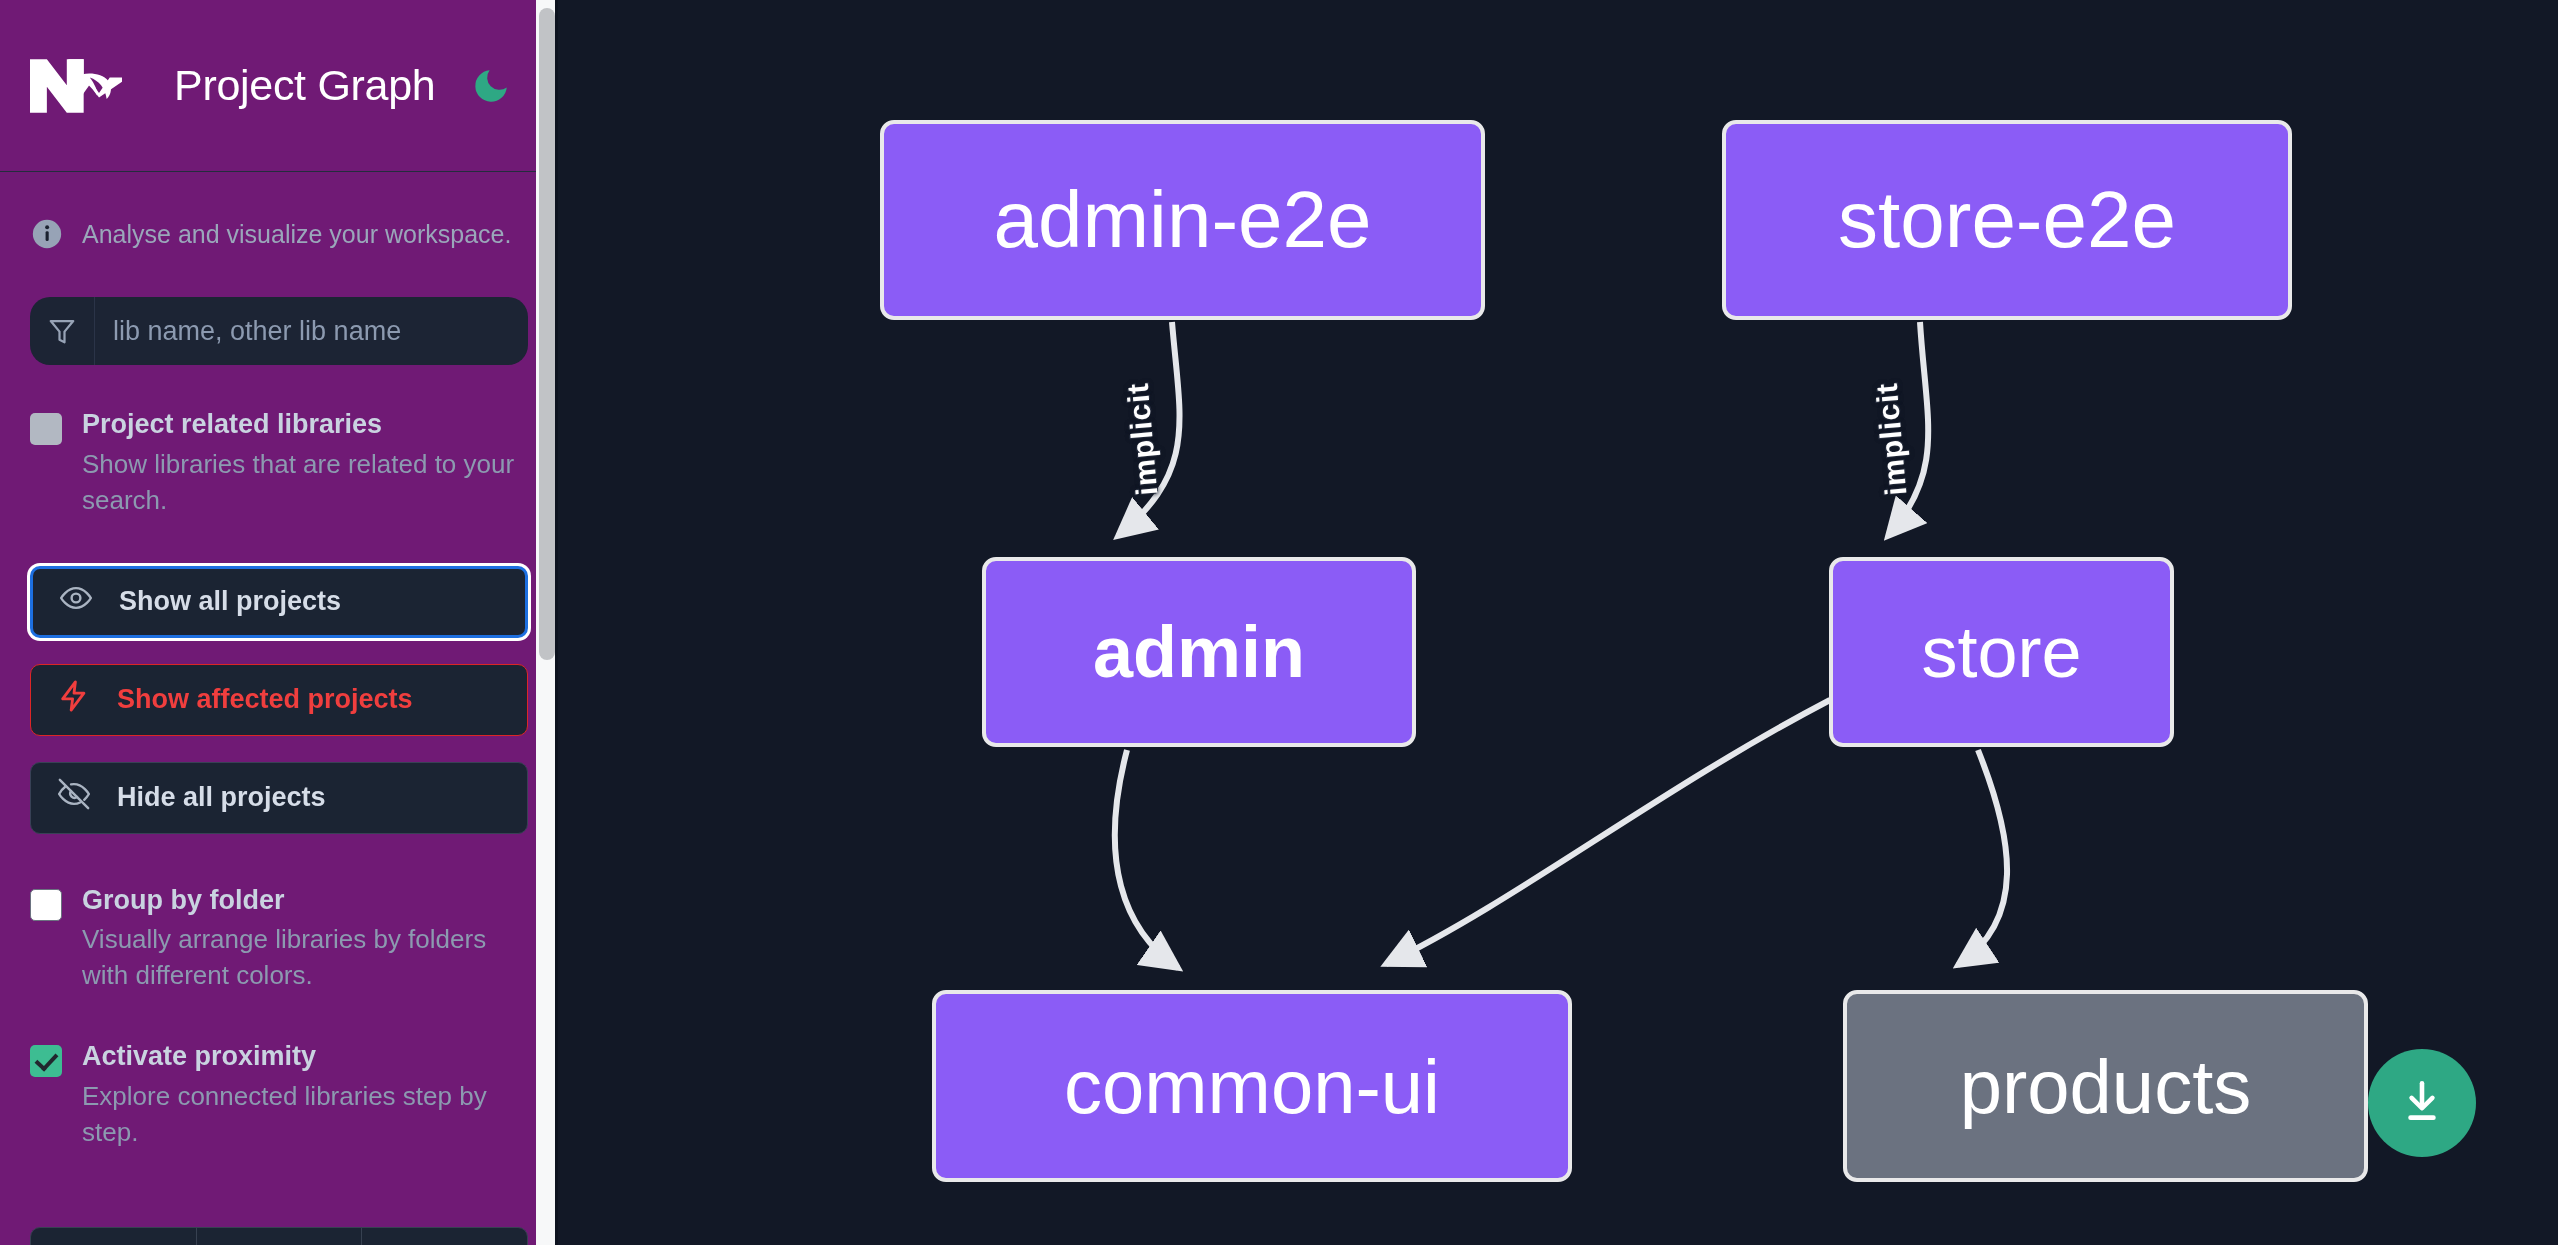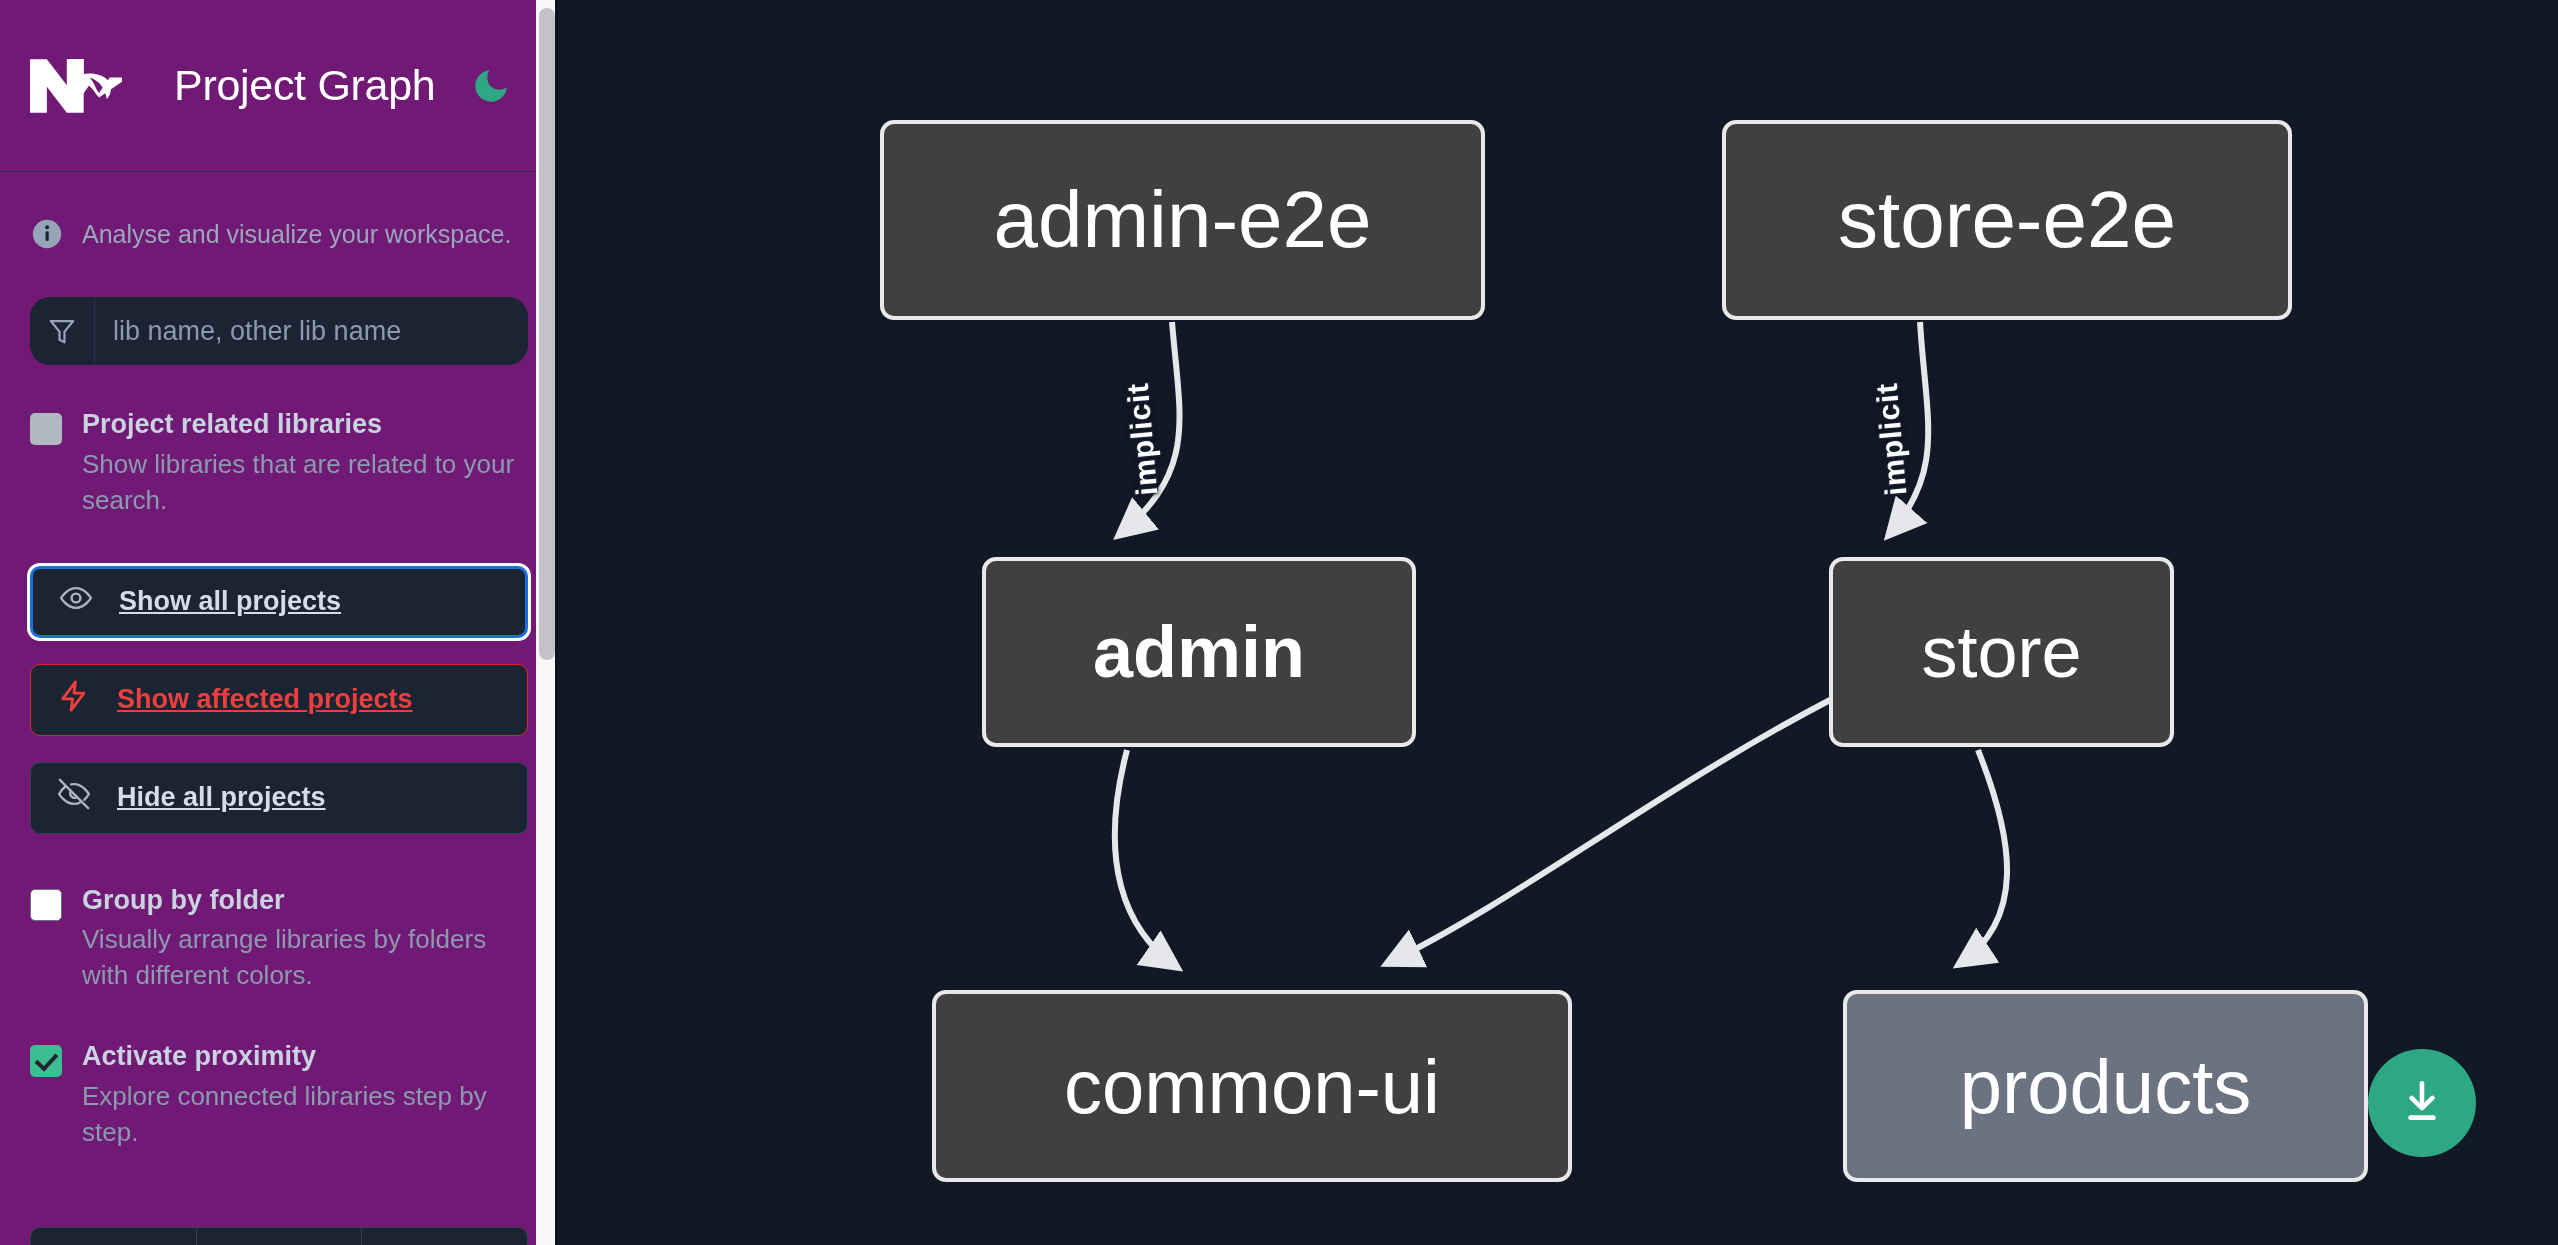--- a/index.html
+++ b/index.html
@@ -138,7 +138,7 @@
     font-family: "Liberation Sans", sans-serif;
     white-space: nowrap;
   }
-  .gnode.pink { background: #404040; }
+  .gnode.pink { background: #8b5cf6; }
   .gnode.grey { background: #6b7280; margin-left: 27px; }
   .edge-label {
     position: absolute;

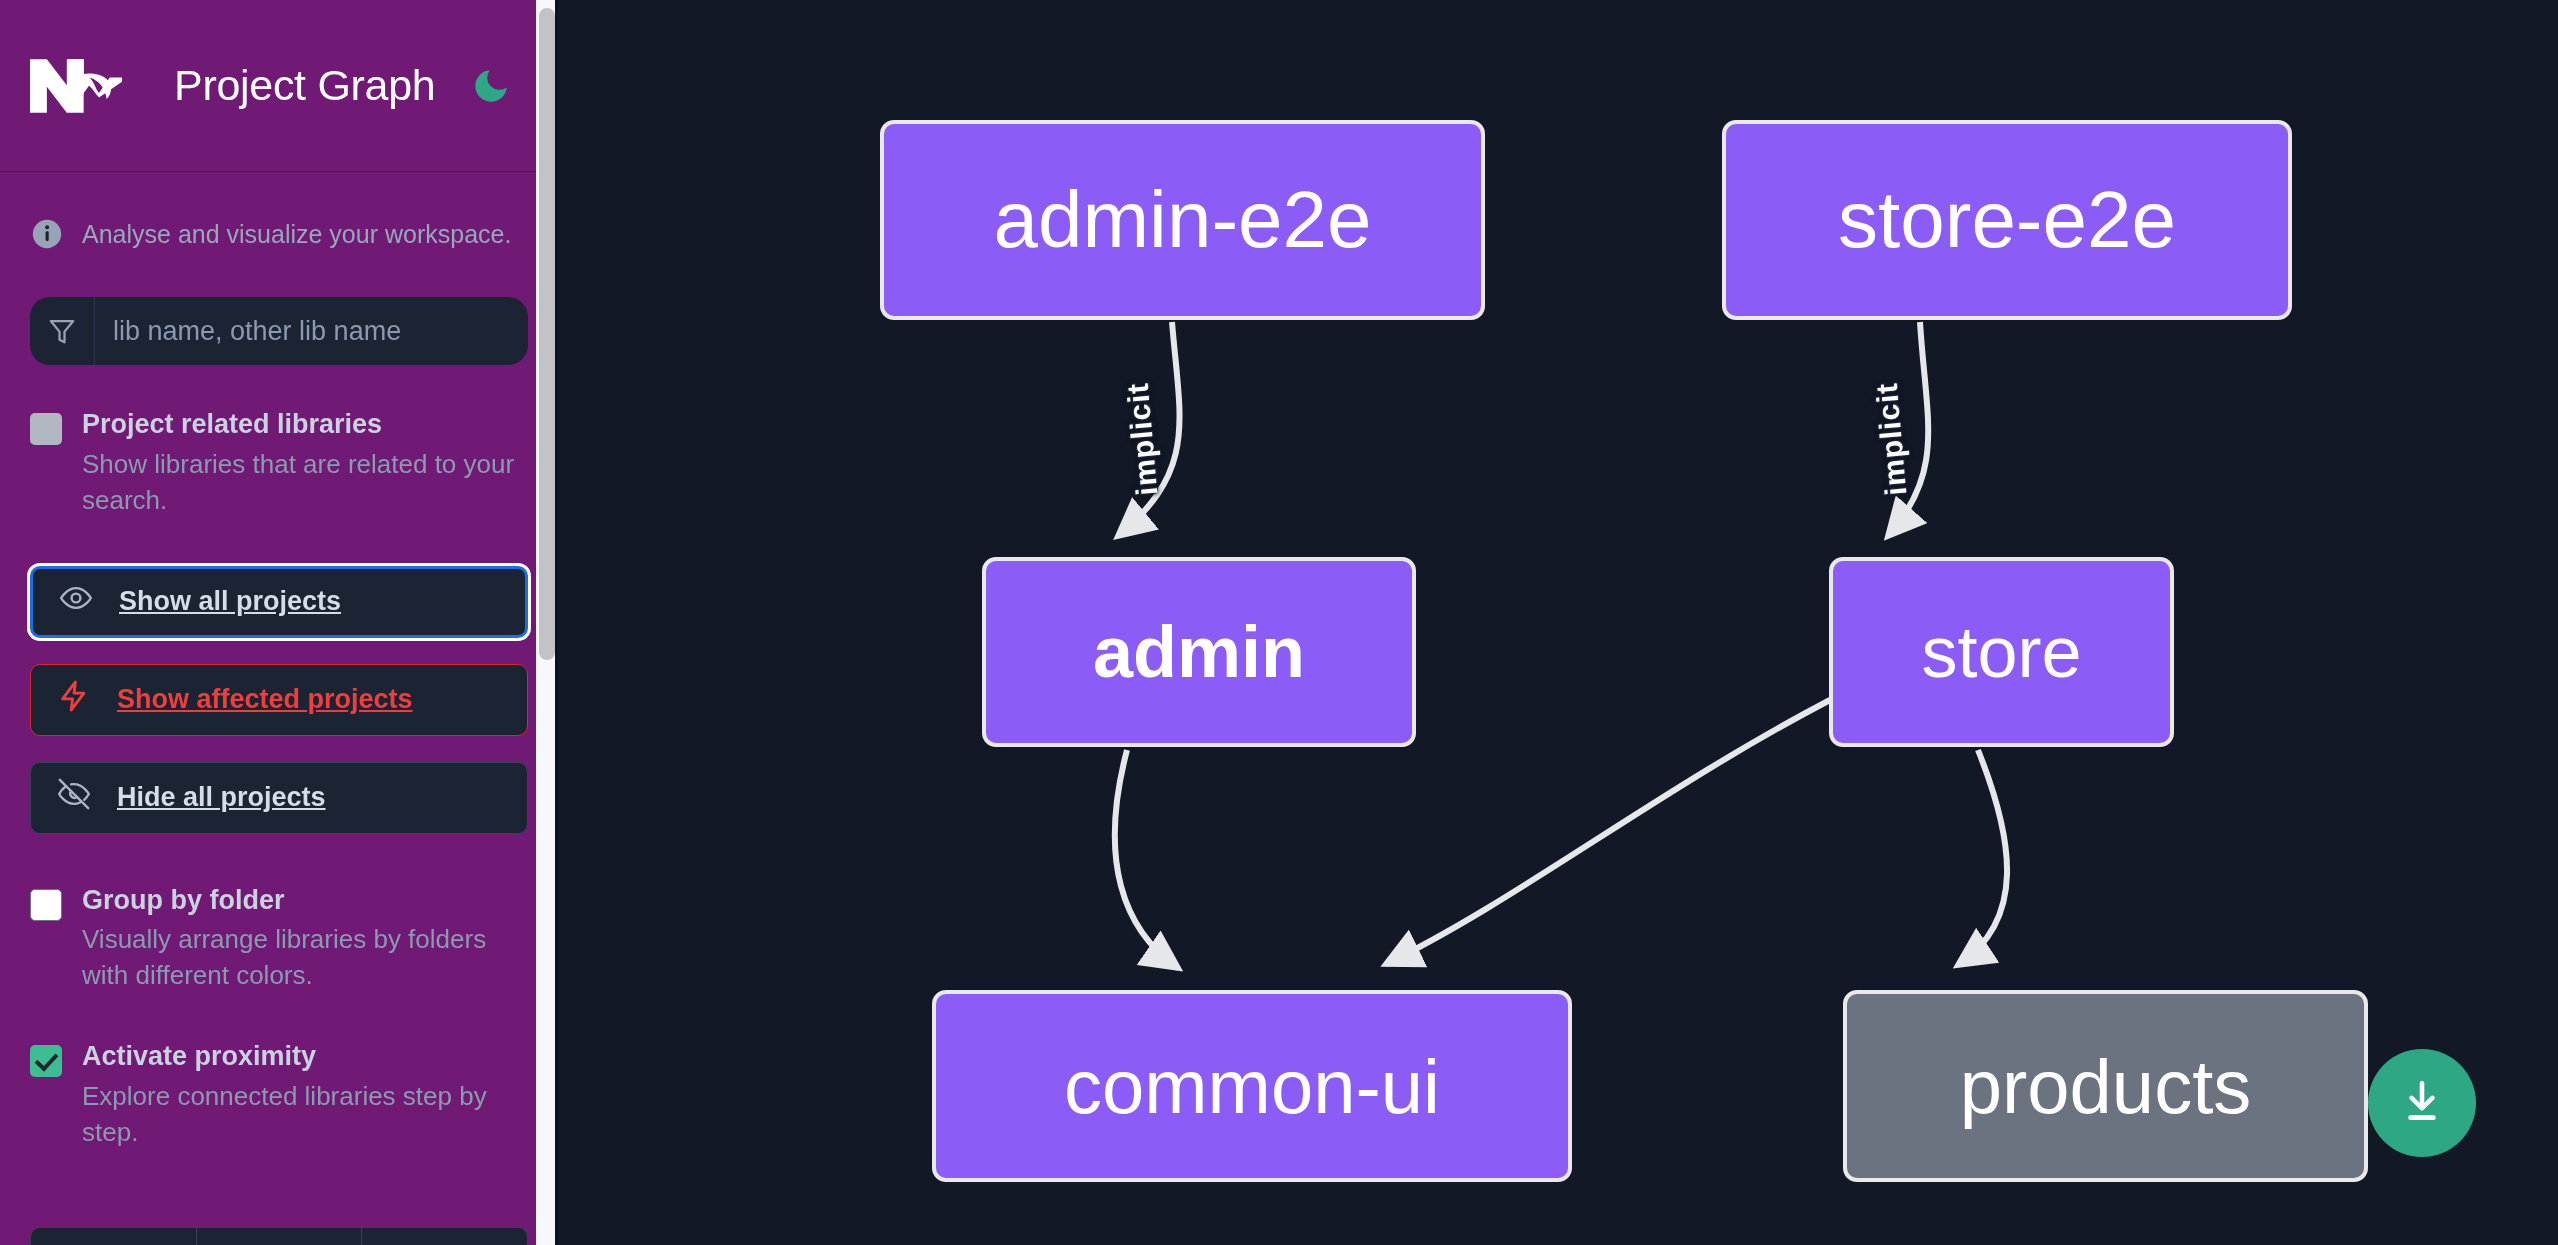--- a/index.html
+++ b/index.html
@@ -90,7 +90,6 @@
     font-size: 27px; color: #d6dde8; font-weight: bold;
     font-family: "Liberation Sans", sans-serif;
     width: 100%;
-    text-decoration: underline;
   }
   .btn.focused {
     border: 3px solid #1d6fe0;

